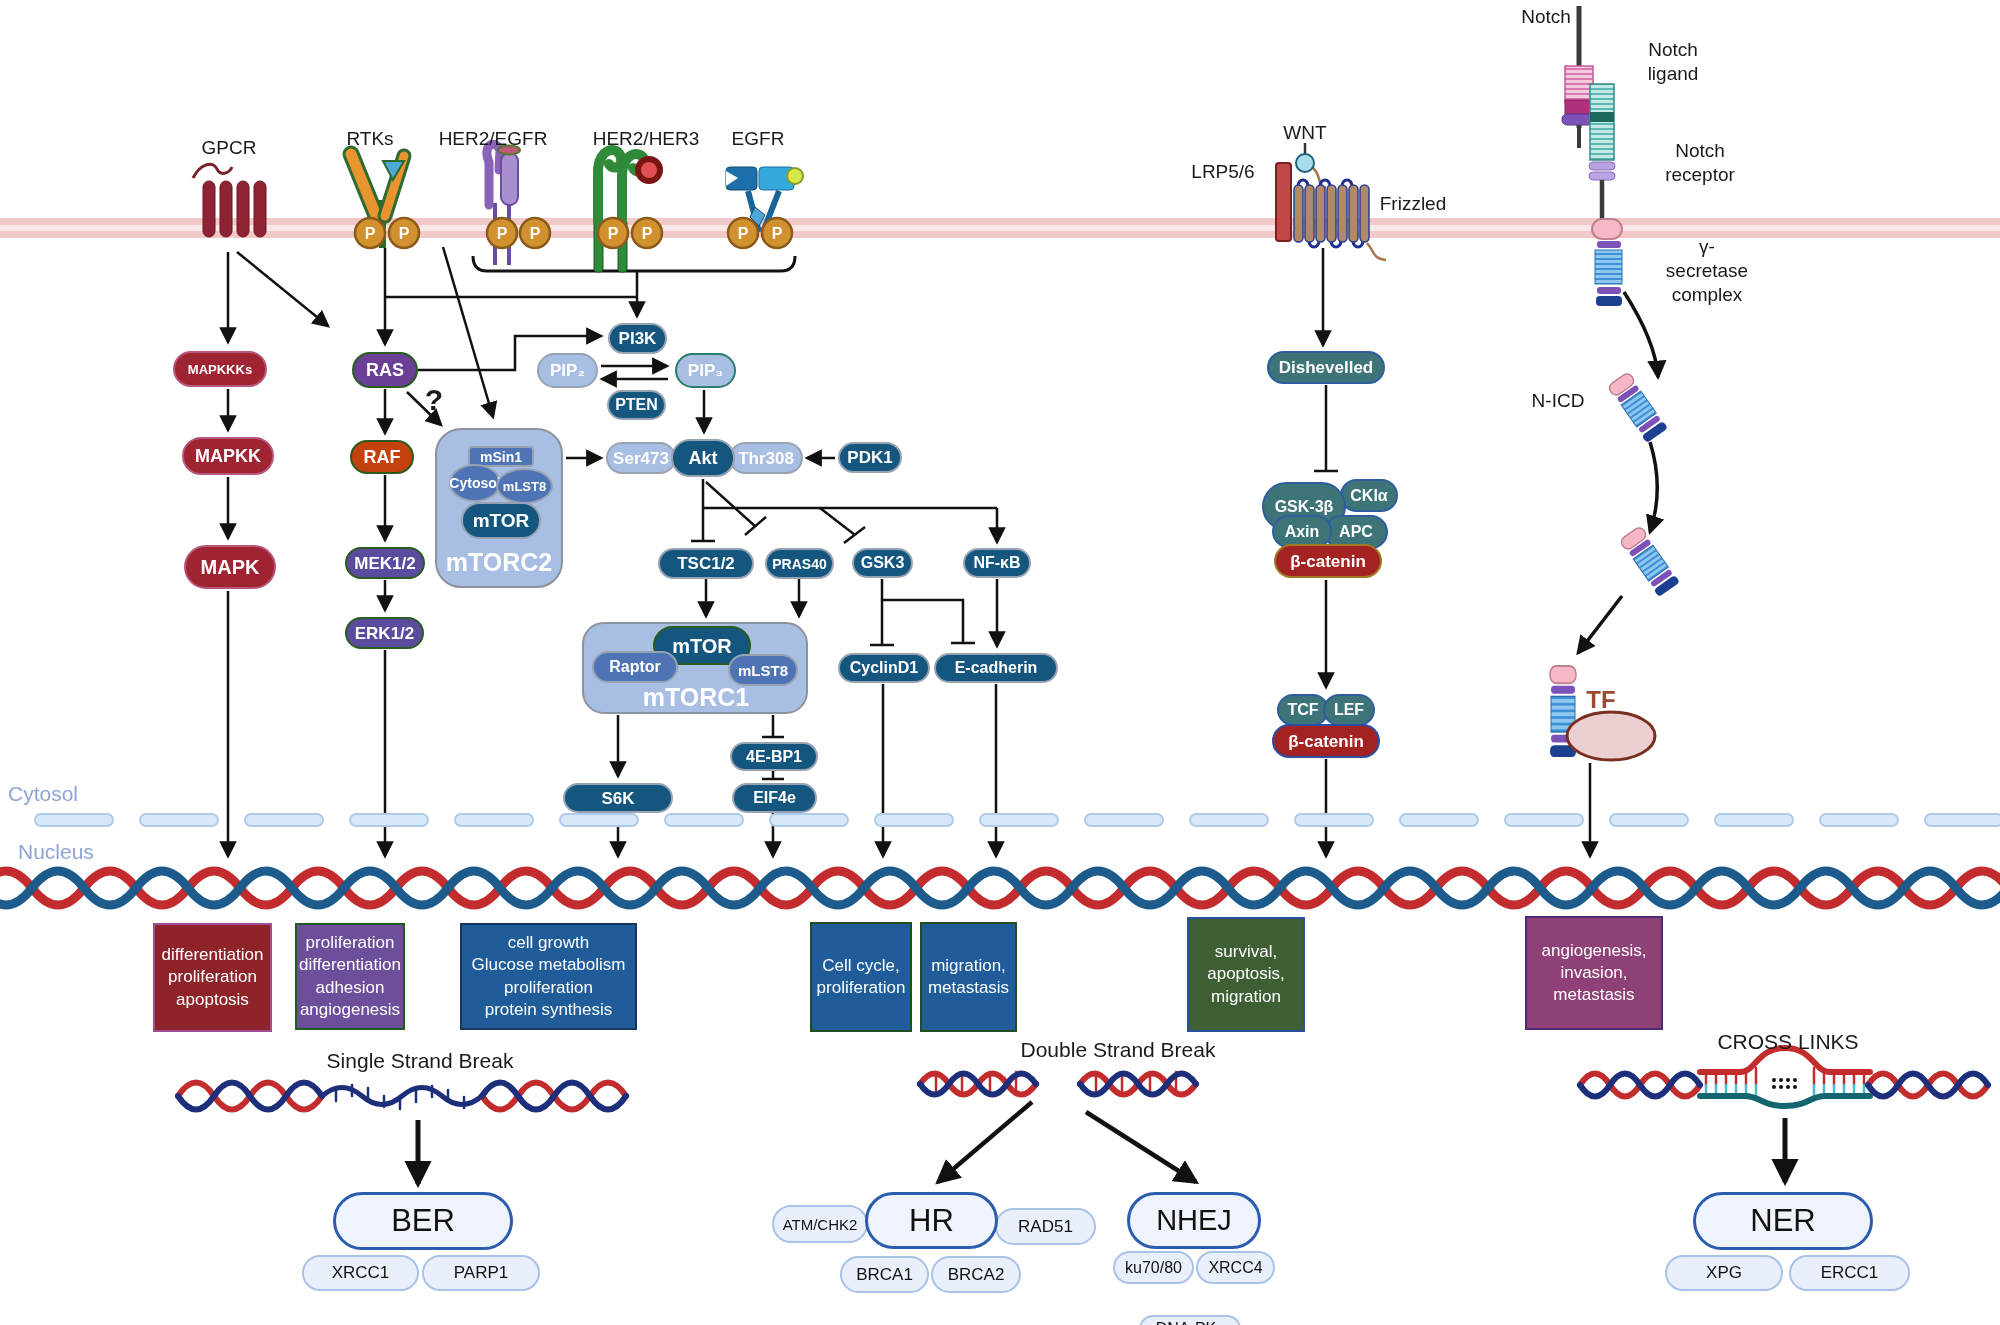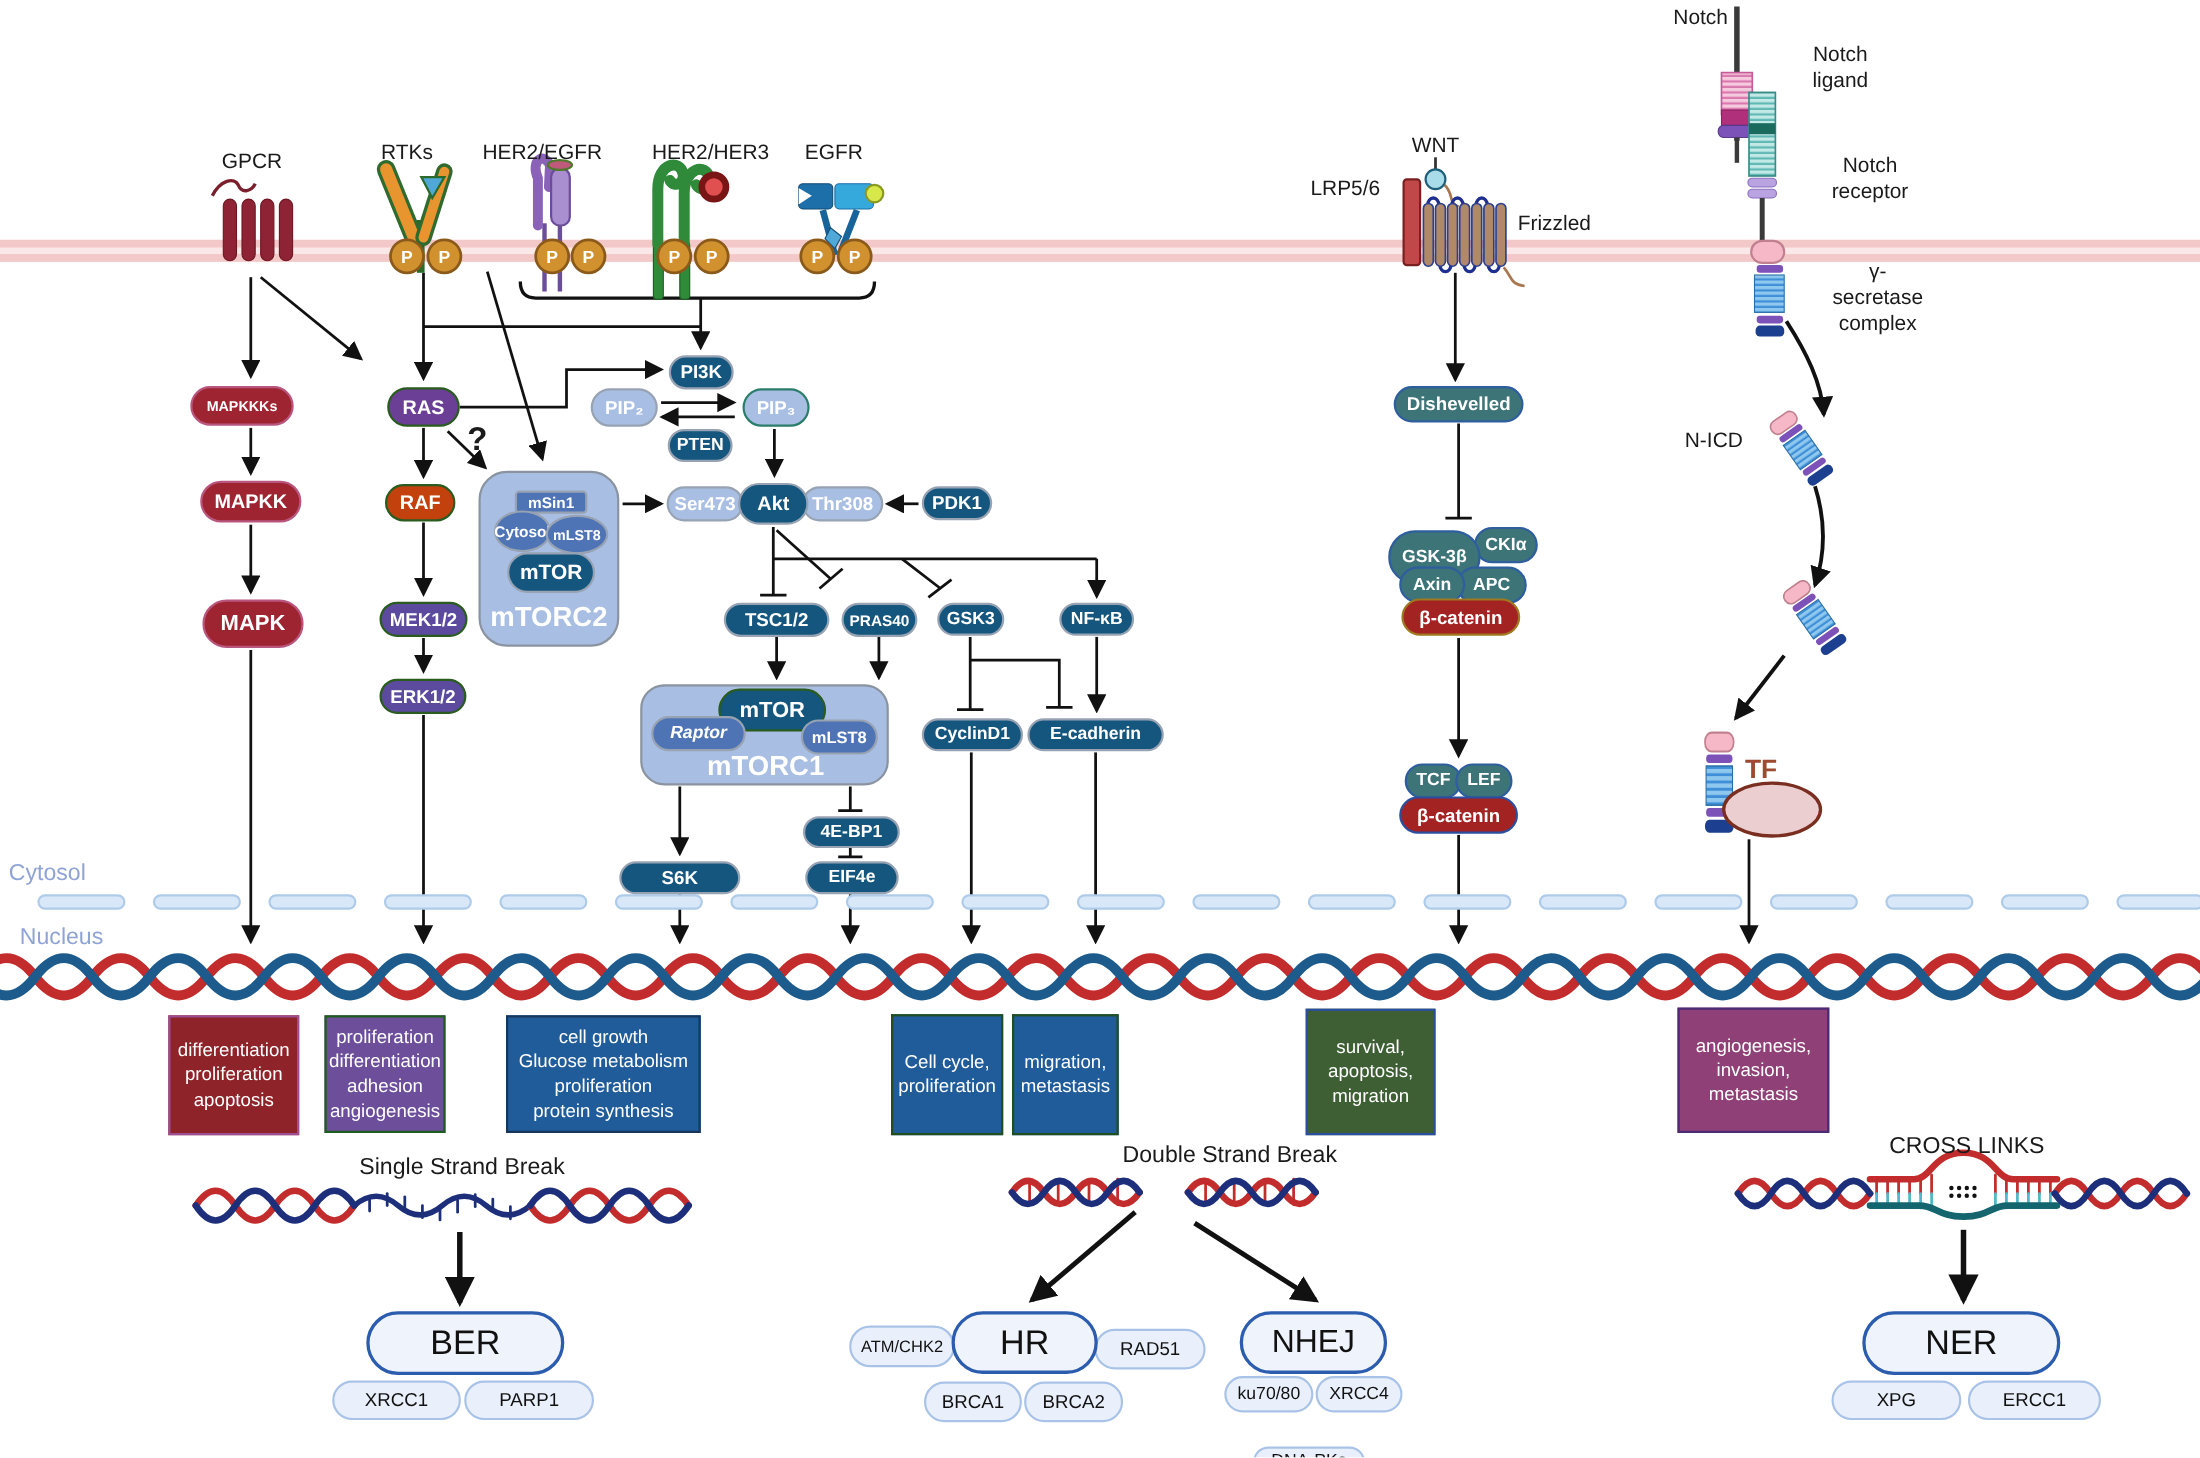--- a/index.html
+++ b/index.html
@@ -415,7 +415,7 @@
 
 <div class="cbox" style="left:582px;top:622px;width:226px;height:92px;border-radius:22px;"></div>
 <div class="pill p-mtor" style="left:653px;top:626px;width:98px;height:39px;font-size:20px;">mTOR</div>
-<div class="pill p-inner" style="left:592px;top:651px;width:86px;height:32px;font-size:16px;font-style:italic;">Raptor</div>
+<div class="pill p-inner" style="left:592px;top:651px;width:86px;height:32px;font-size:16px;">Raptor</div>
 <div class="pill p-inner" style="left:728px;top:654px;width:70px;height:32px;font-size:15px;">mLST8</div>
 <div class="cplx-lbl" style="left:696px;top:697px;">mTORC1</div>
 

